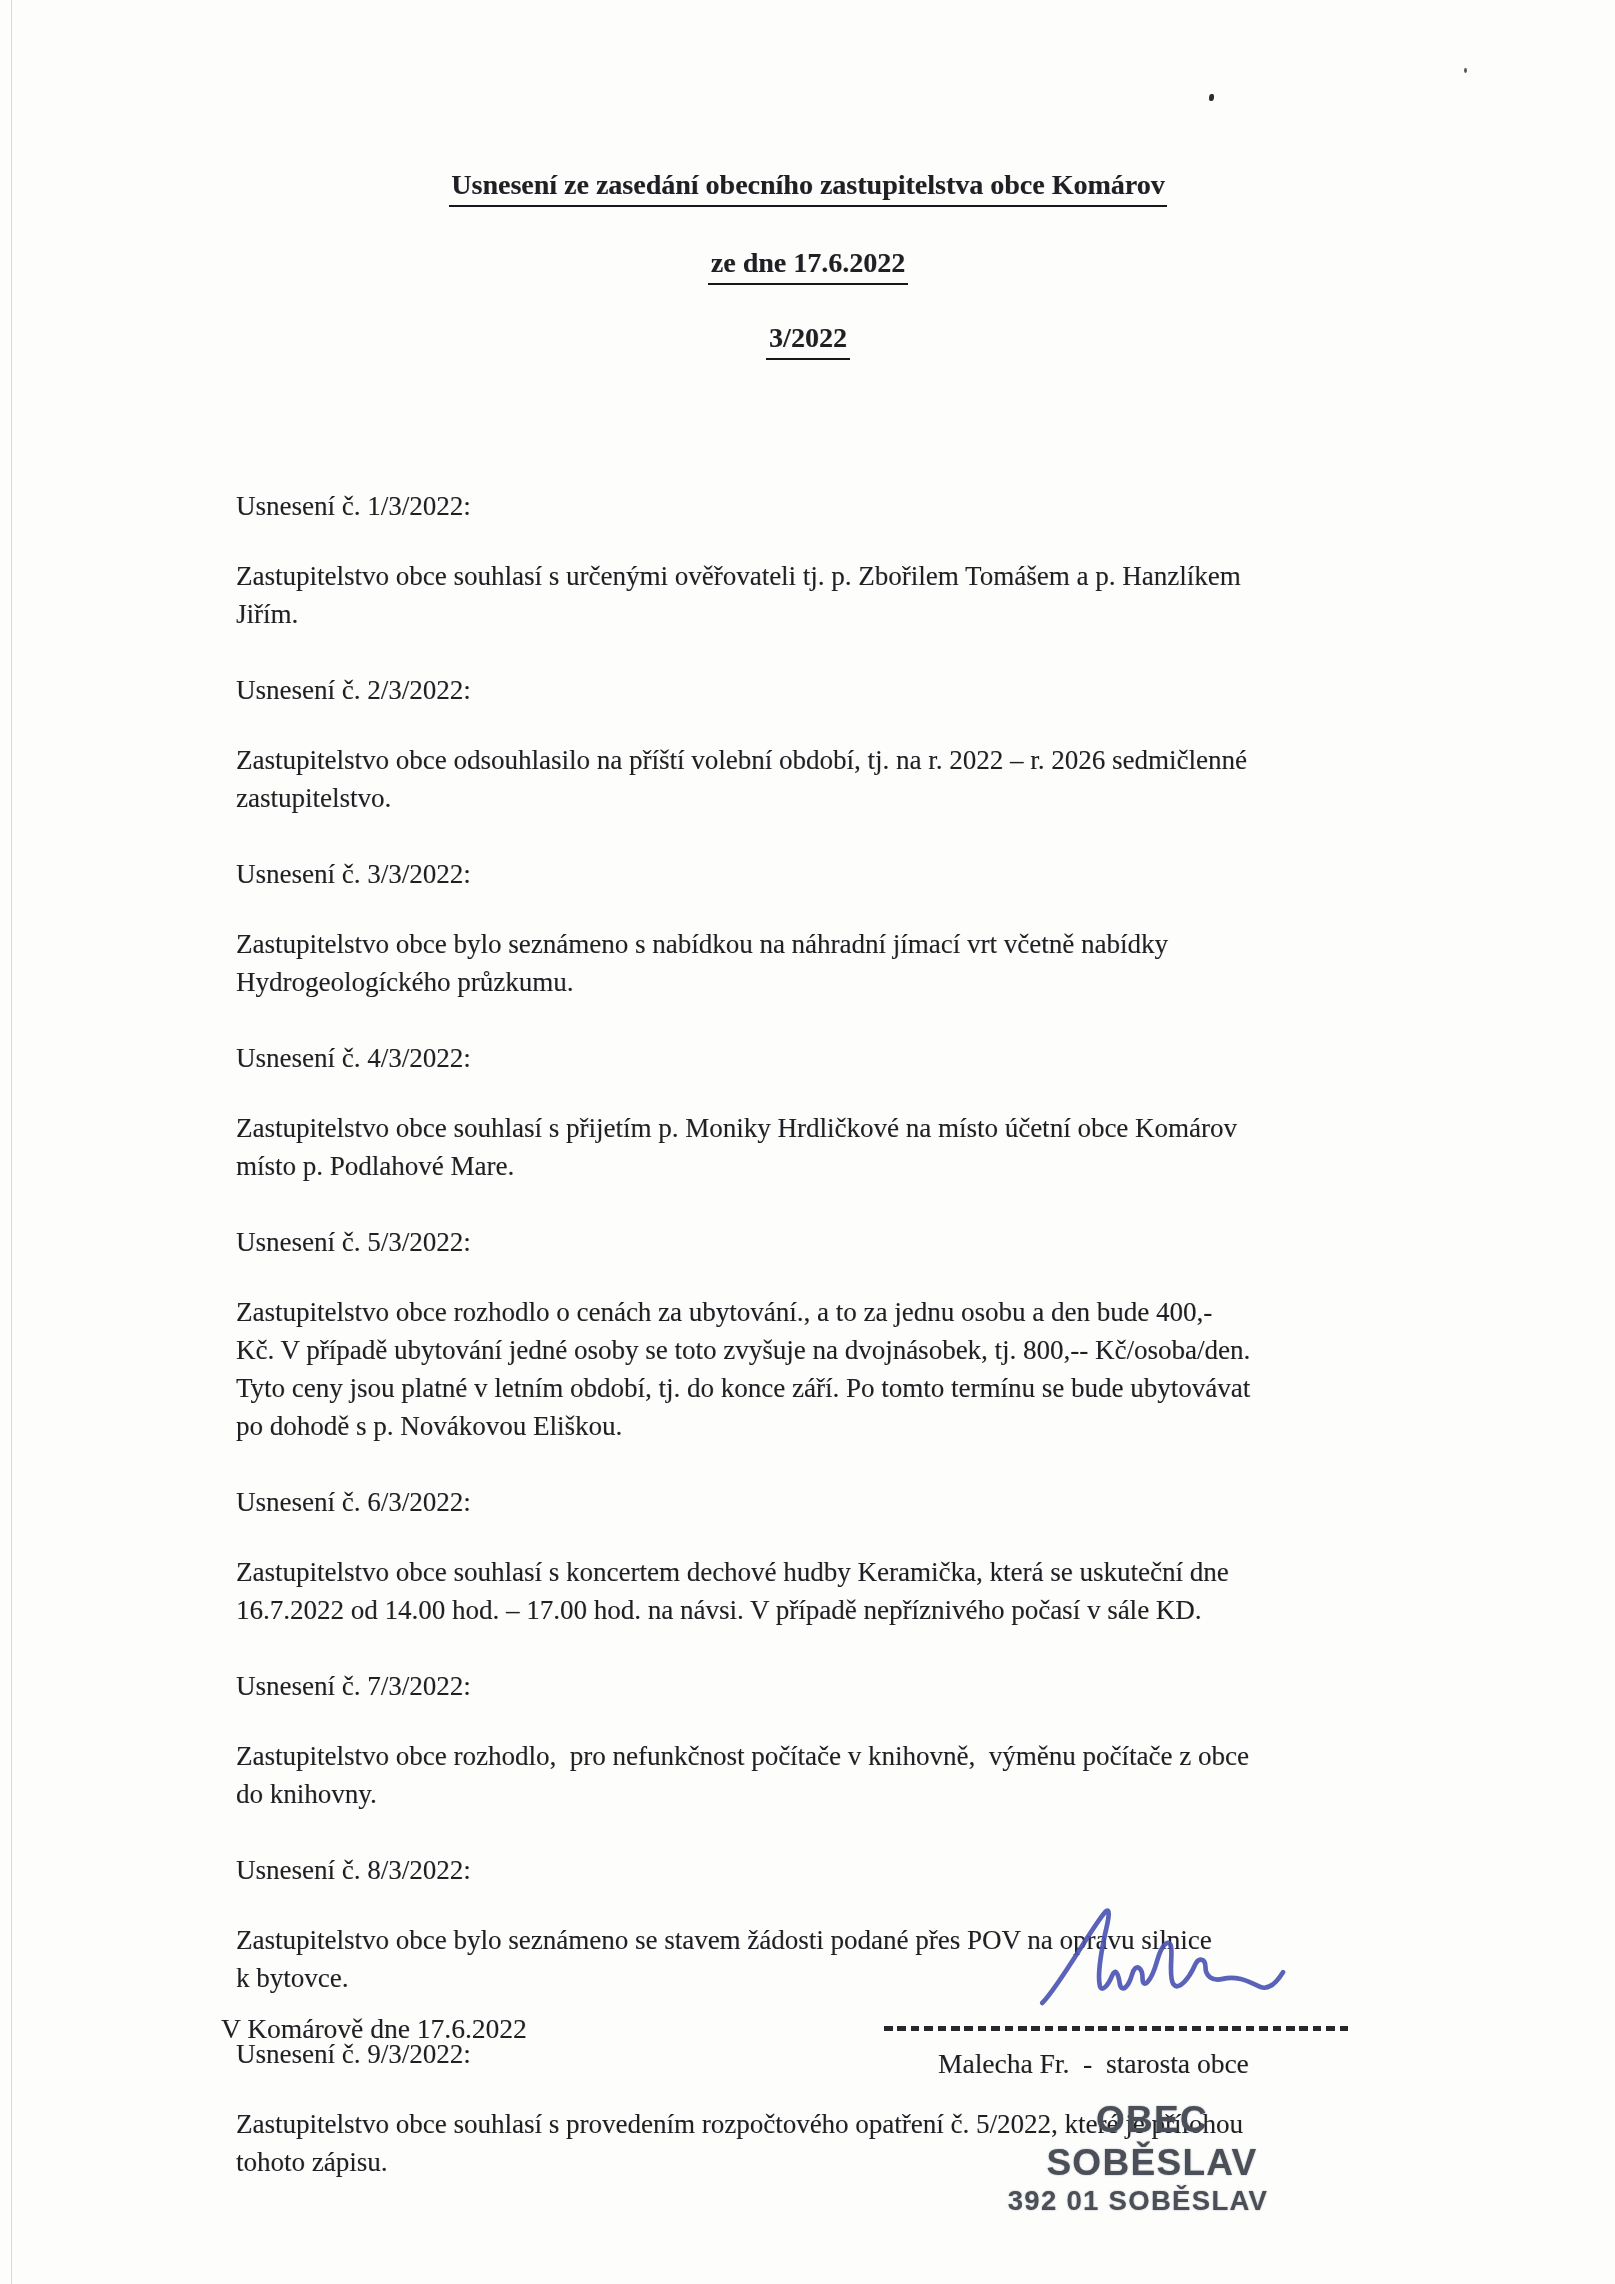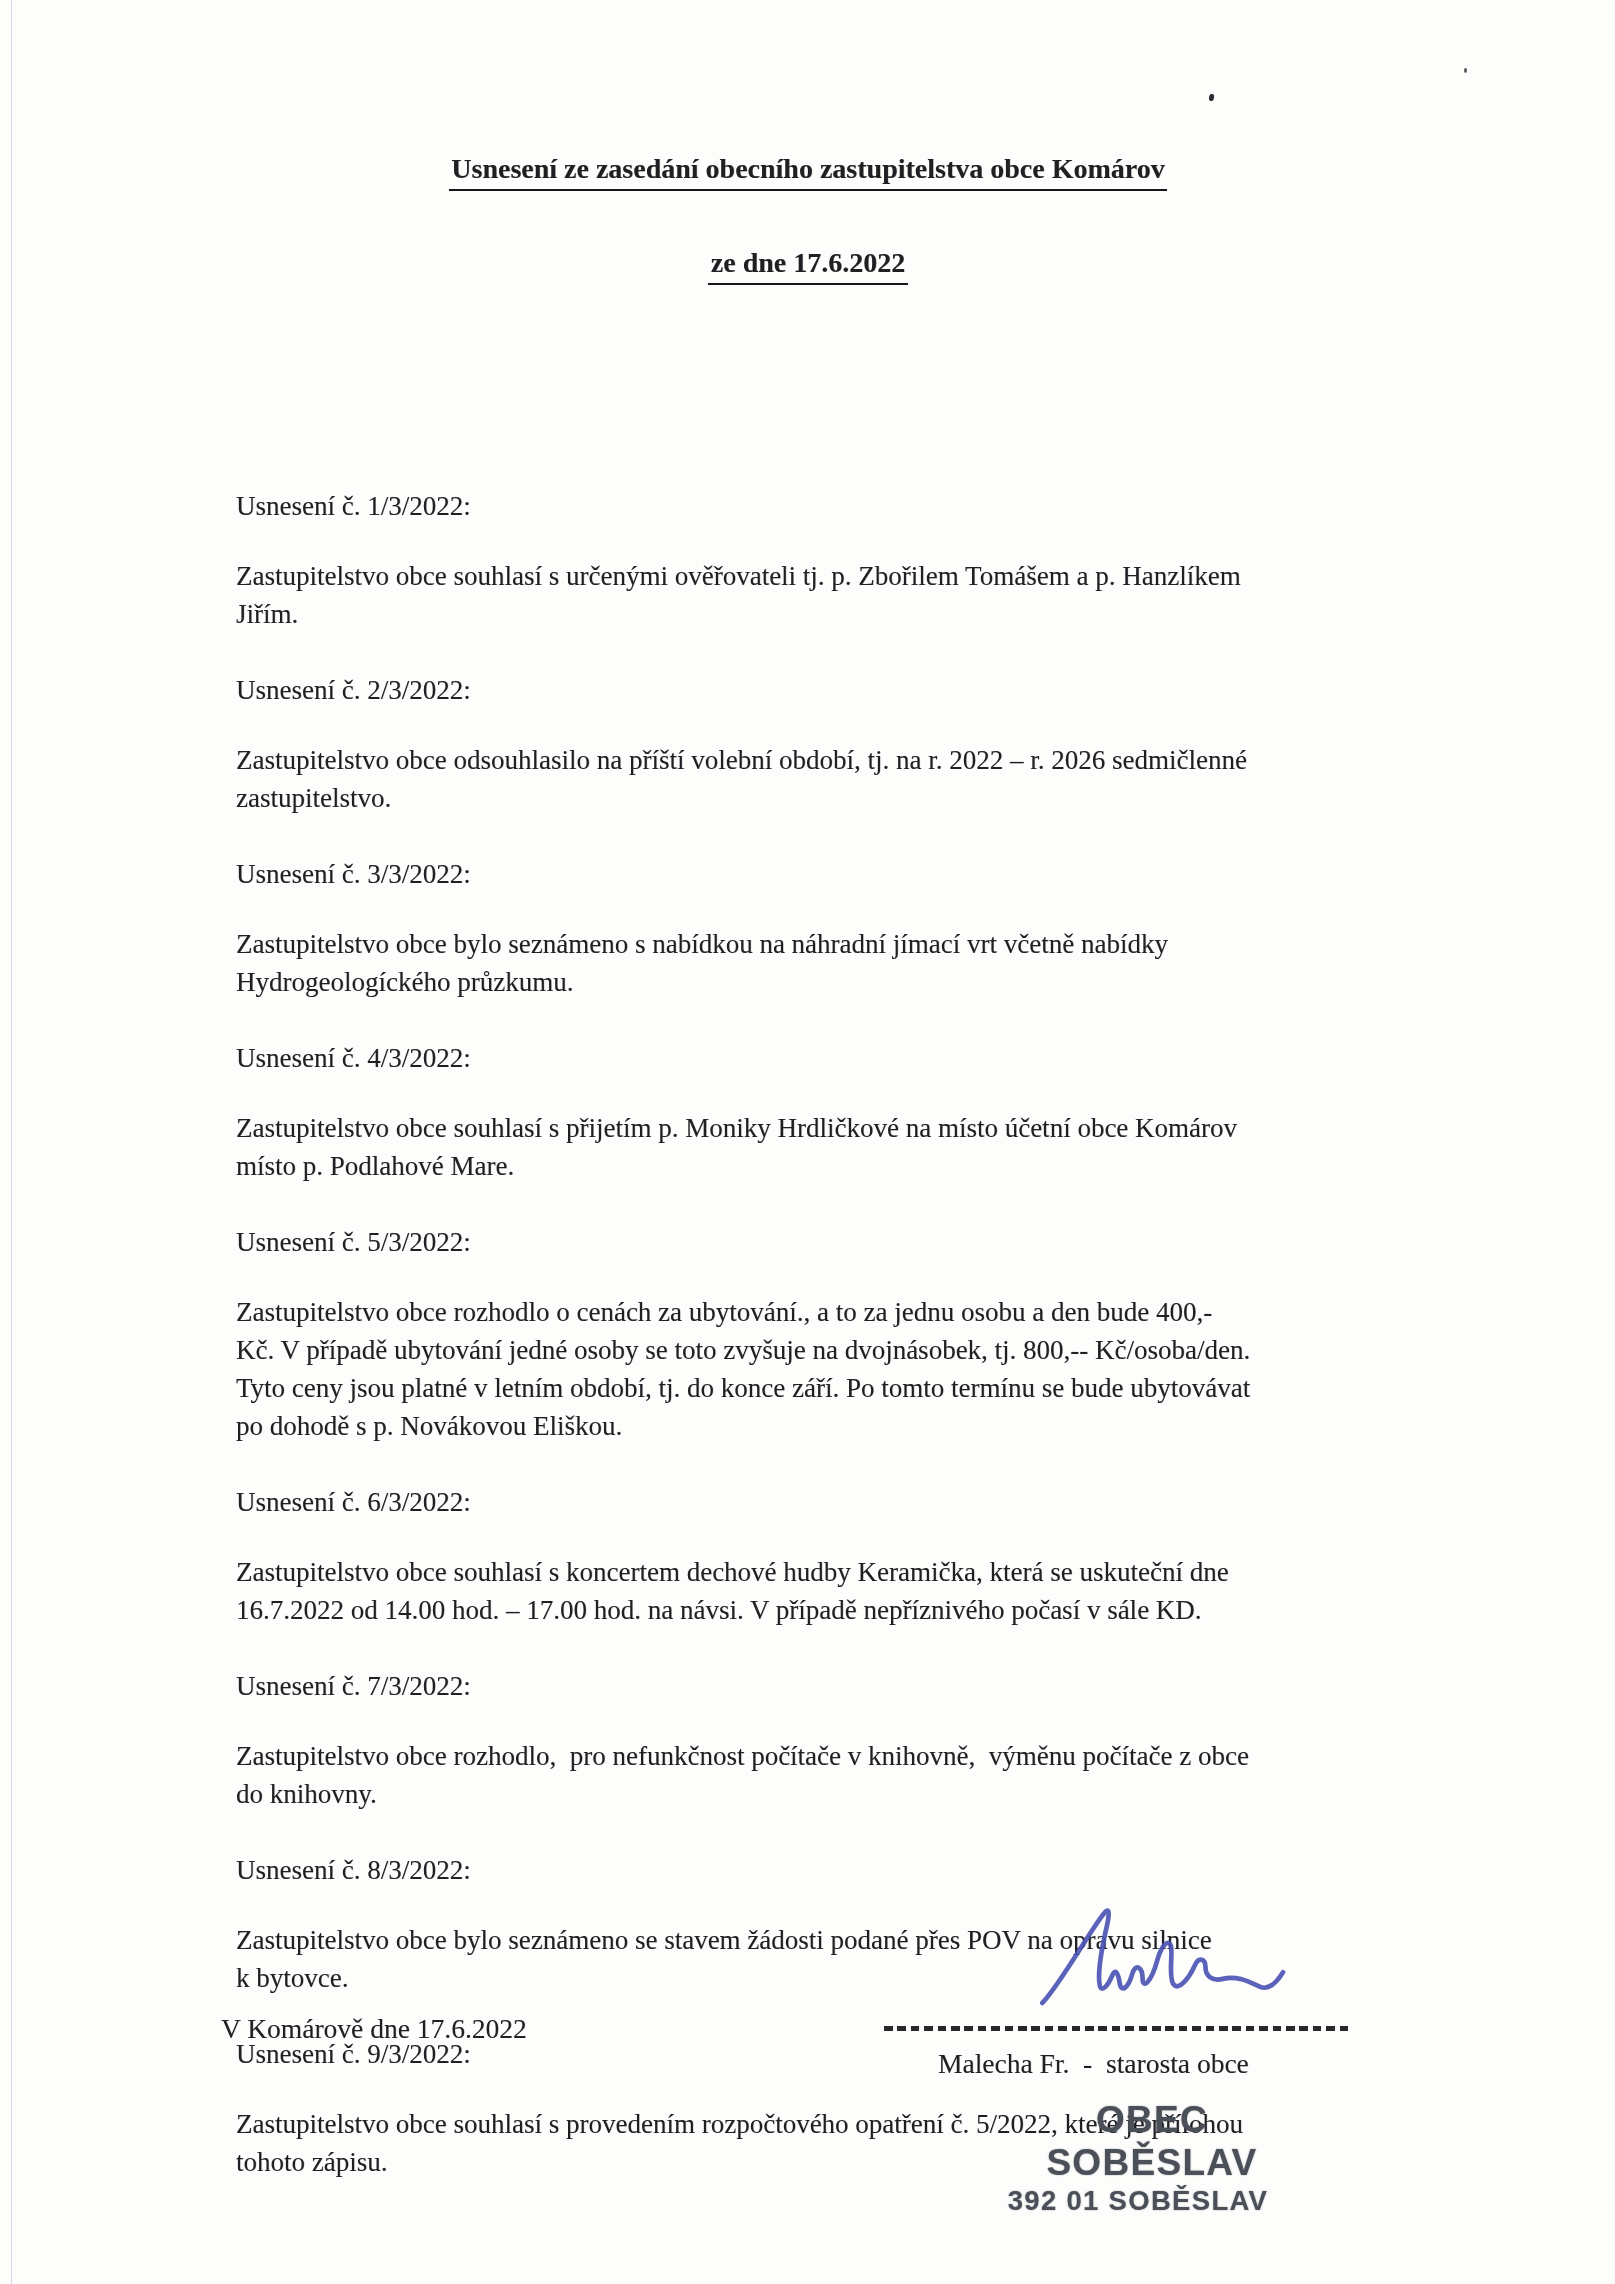--- a/index.html
+++ b/index.html
@@ -31,7 +31,7 @@
     border-bottom:2.7px solid #17171c;
     text-shadow:0.5px 0 0.5px rgba(20,20,25,.30);
   }
-  .t1{top:152px;}
+  .t1{top:168px;}
   .t2{top:246px;}
   .t3{top:321px;}
 

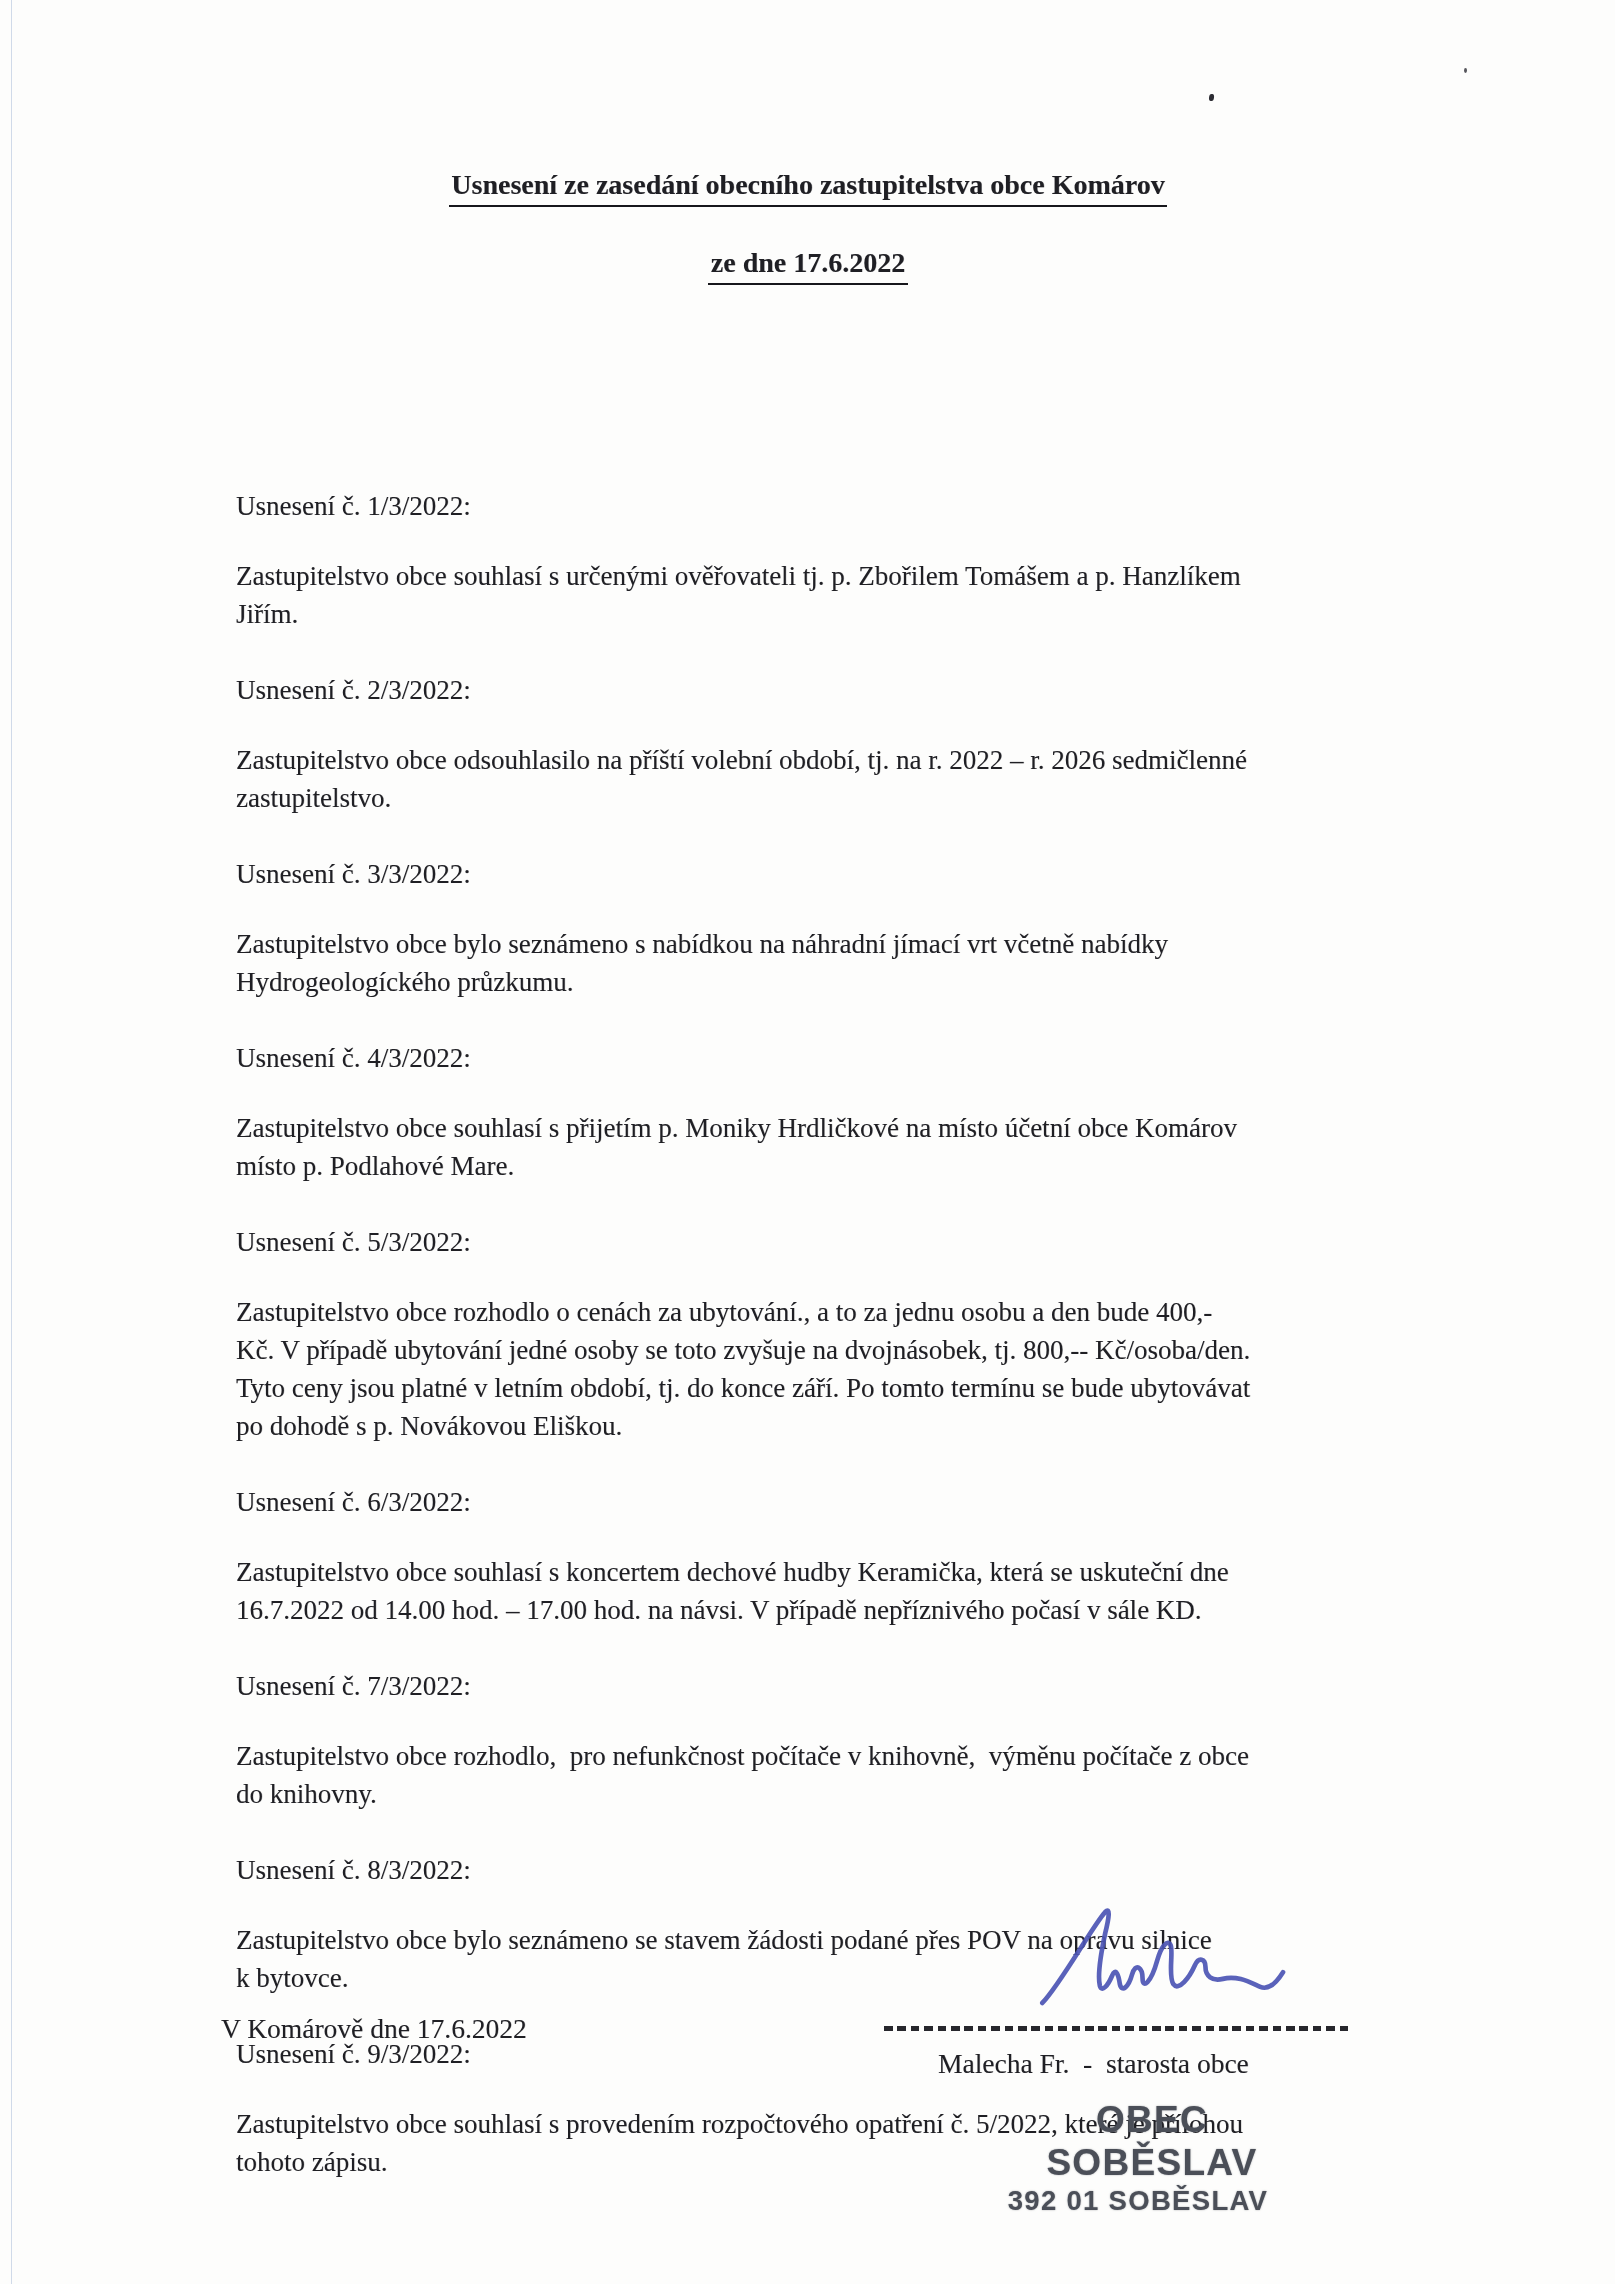--- a/index.html
+++ b/index.html
@@ -87,6 +87,9 @@
   <div class="title-line t2">
     <span>ze dne 17.6.2022</span>
   </div>
+  <div class="title-line t3">
+    <span>3/2022</span>
+  </div>
 
   <main class="resolutions" id="resolutions">
       <section class="resolution">

